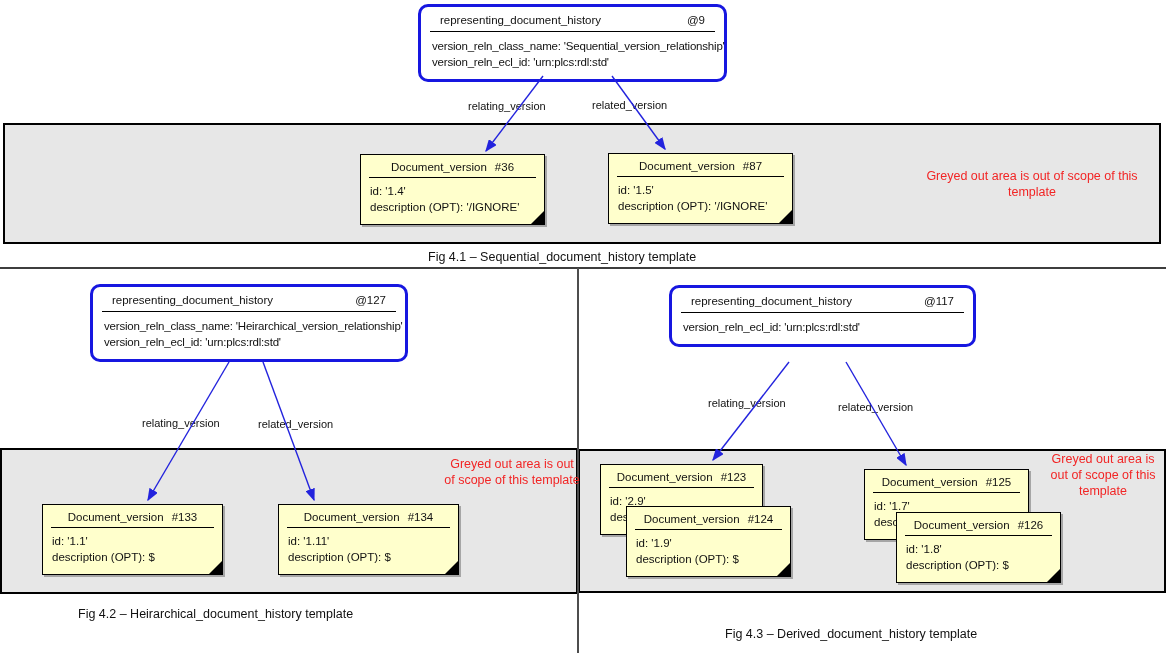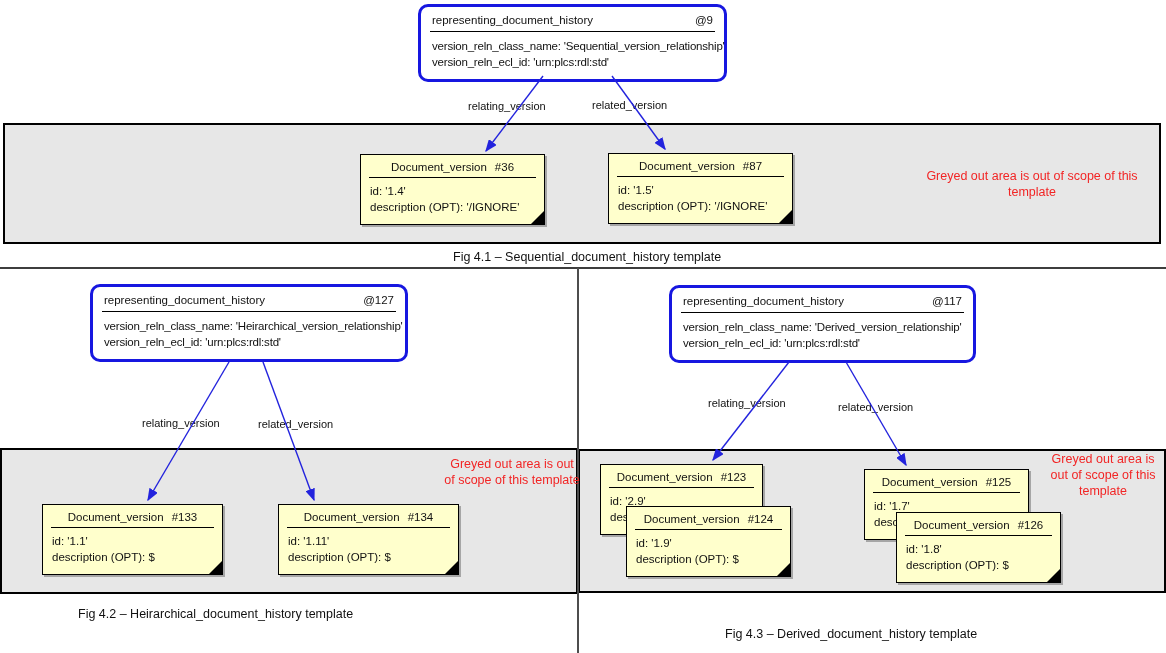--- a/index.html
+++ b/index.html
@@ -12,7 +12,7 @@
   .v-div { position:absolute; left:577px; top:268px; width:2px; height:385px; background:#4d4d4d; z-index:1; }
 
   .entity { position:absolute; background:#fff; border:3px solid #1717e0; border-radius:10px; z-index:5; }
-  .entity-head { display:flex; justify-content:space-between; gap:20px; padding:7px 11px 5px; font-size:11.5px;text-align:center; }
+  .entity-head { display:flex; justify-content:space-between; gap:20px; padding:7px 19px 5px; font-size:11.5px;text-align:center; }
   .entity-rule { border-top:1px solid #000; margin:0 9px; }
   .entity-body { padding:6px 11px 9px; font-size:11.5px; line-height:16px; letter-spacing:-0.2px; white-space:nowrap; }
 

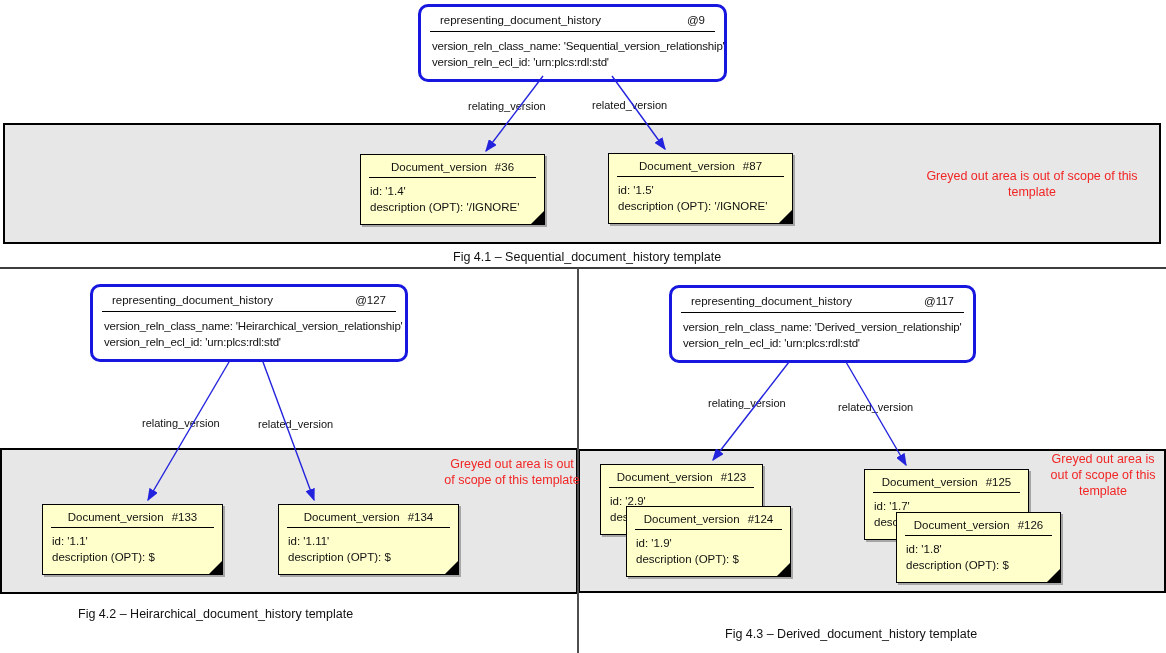--- a/index.html
+++ b/index.html
@@ -84,7 +84,7 @@
   </div>
 
   <div class="red-note" style="left:912px; top:168px; width:240px;">Greyed out area is out of scope of this template</div>
-  <div class="caption" style="left:453px; top:250px;">Fig 4.1 – Sequential_document_history template</div>
+  <div class="caption" style="left:428px; top:250px;">Fig 4.1 – Sequential_document_history template</div>
 
   <div class="entity" style="left:90px; top:284px; width:318px;">
     <div class="entity-head">

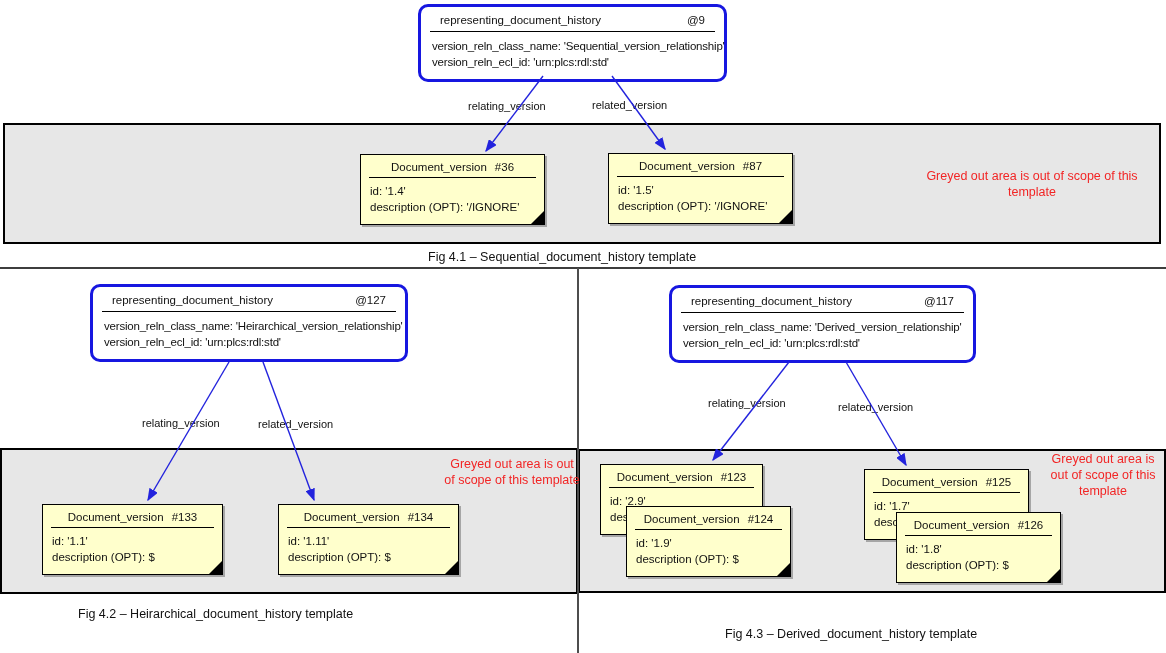--- a/index.html
+++ b/index.html
@@ -137,7 +137,6 @@
     </div>
     <div class="entity-rule"></div>
     <div class="entity-body">
-      <div>version_reln_class_name: 'Derived_version_relationship'</div>
       <div>version_reln_ecl_id: 'urn:plcs:rdl:std'</div>
     </div>
   </div>

